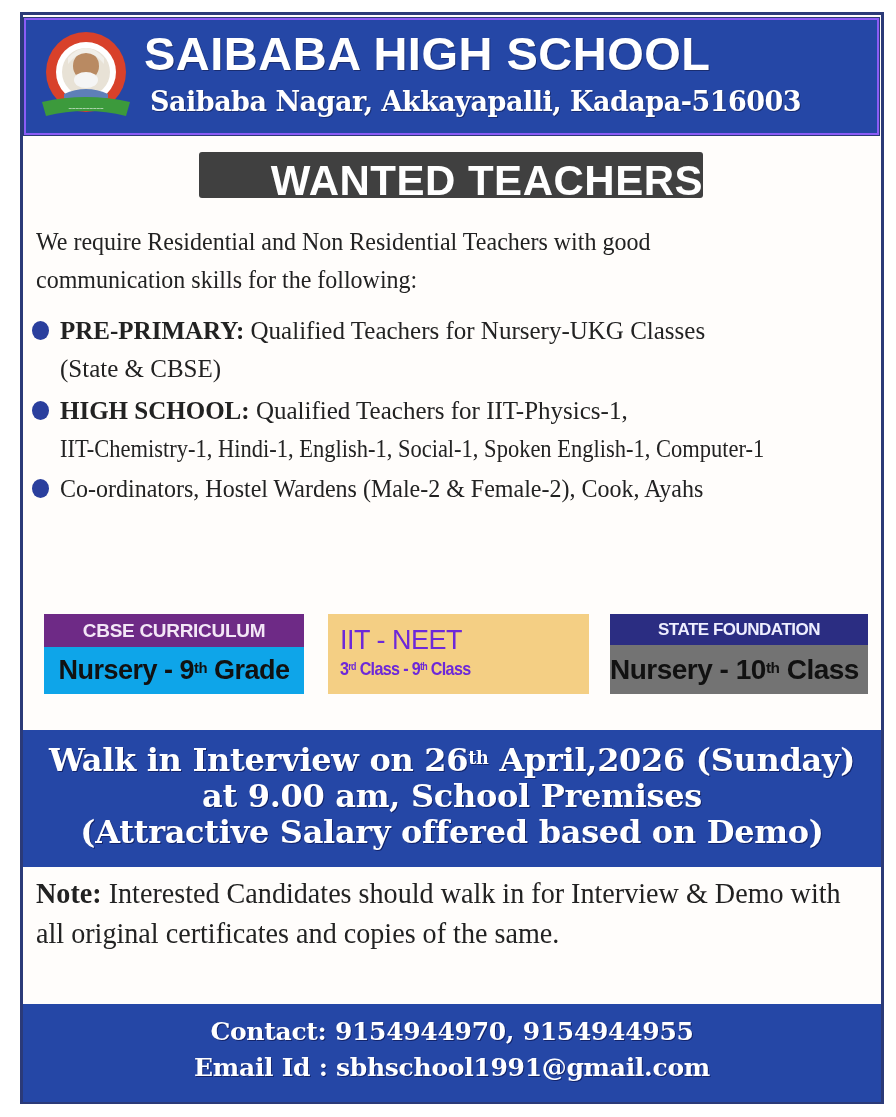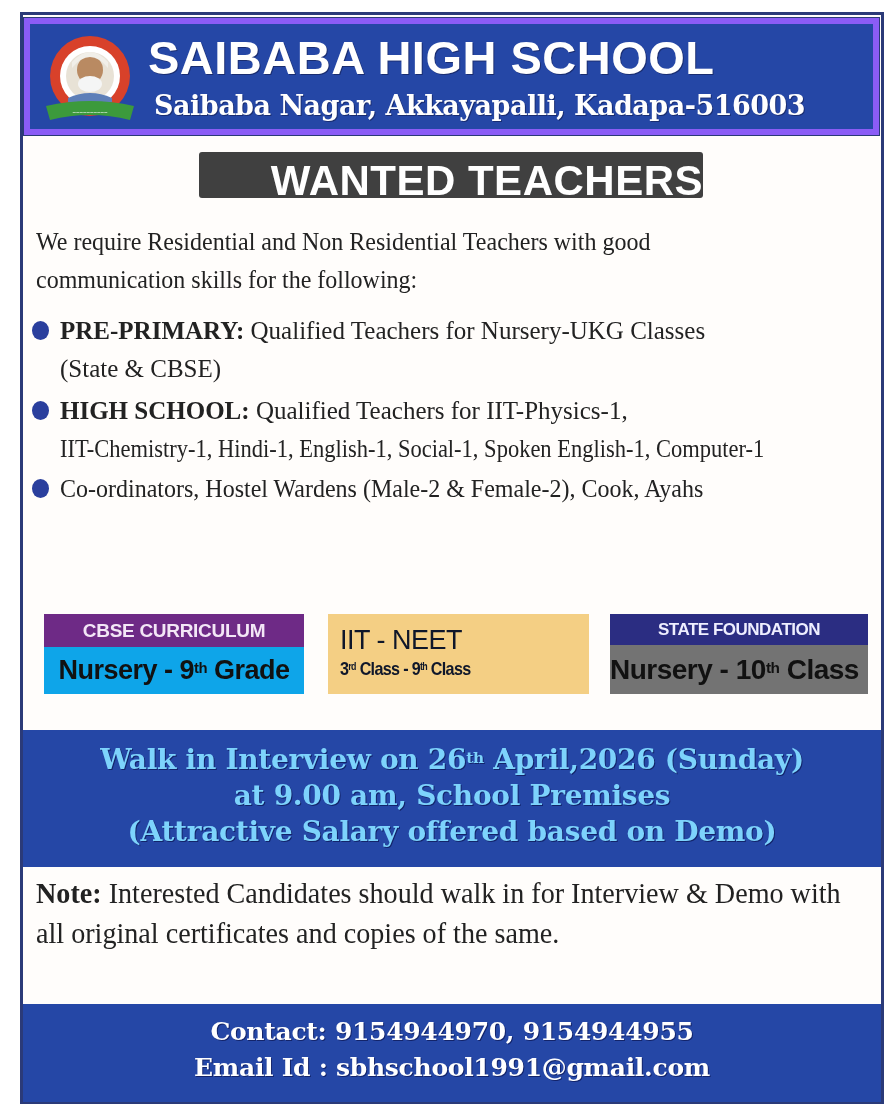--- a/index.html
+++ b/index.html
@@ -15,7 +15,7 @@
   .header {
     position: absolute; left: 24px; top: 18px; width: 855px; height: 117px;
     background: #2547a6;
-    border: 6px solid #8b5cf6;
+    border: 2px solid #8b5cf6;
     outline: 1px solid #2b3a78;
   }
   .logo {

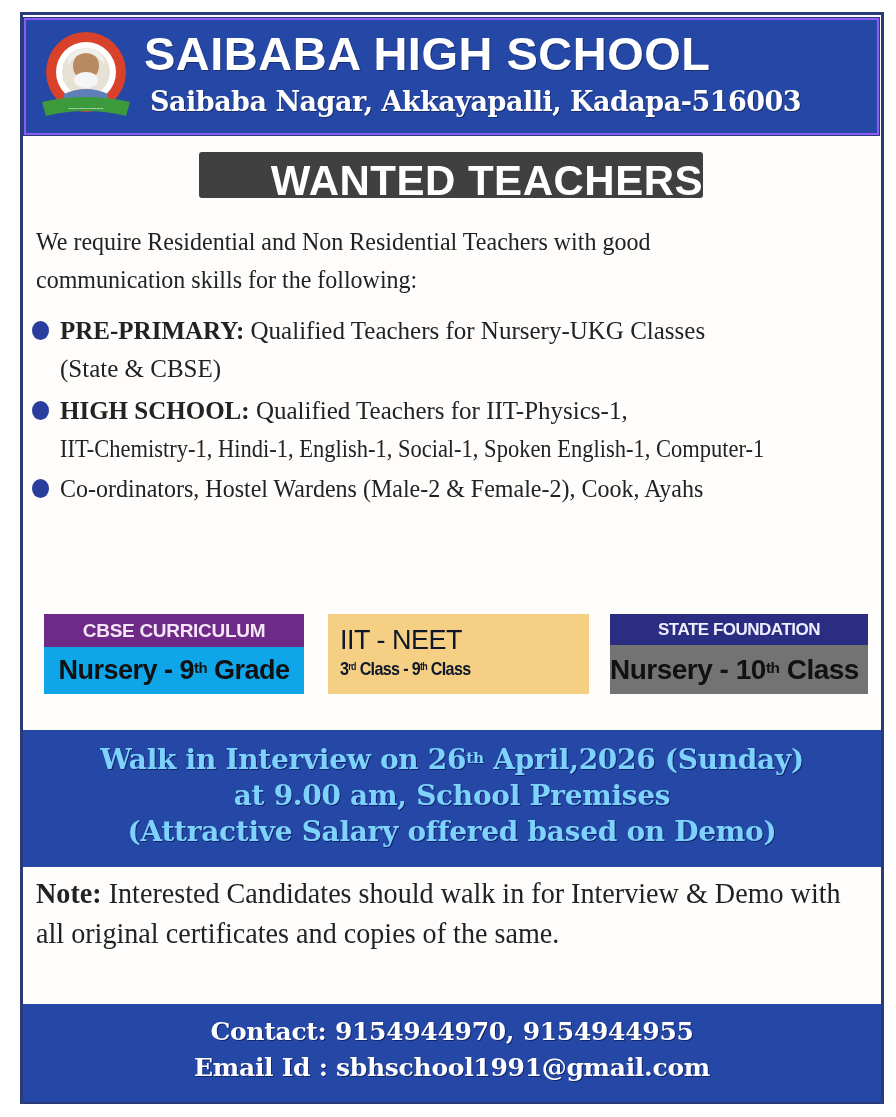--- a/index.html
+++ b/index.html
@@ -72,7 +72,7 @@
   .elite .left { width: 106px; background: #7a1d15; color: #fff; text-align: center; position: relative; }
   .elite .left .big { font-size: 44px; font-weight: bold; line-height: 52px; margin-top: 6px; letter-spacing: -2px; transform: scaleX(0.85); }
   .elite .left .small { font-size: 13px; line-height: 14px; letter-spacing: 0.5px; }
-  .elite .right { flex: 1; background: #f4cf84; color: #0f172a; padding-left: 12px; }
+  .elite .right { flex: 1; background: #f4cf84; color: #6d28d9; padding-left: 12px; }
   .elite .right .t1 { font-size: 27px; line-height: 32px; margin-top: 10px; letter-spacing: -0.5px; }
   .elite .right .t2 { font-size: 19px; font-weight: bold; line-height: 26px; letter-spacing: -0.8px; transform: scaleX(0.85); transform-origin: left center; white-space: nowrap; }
 

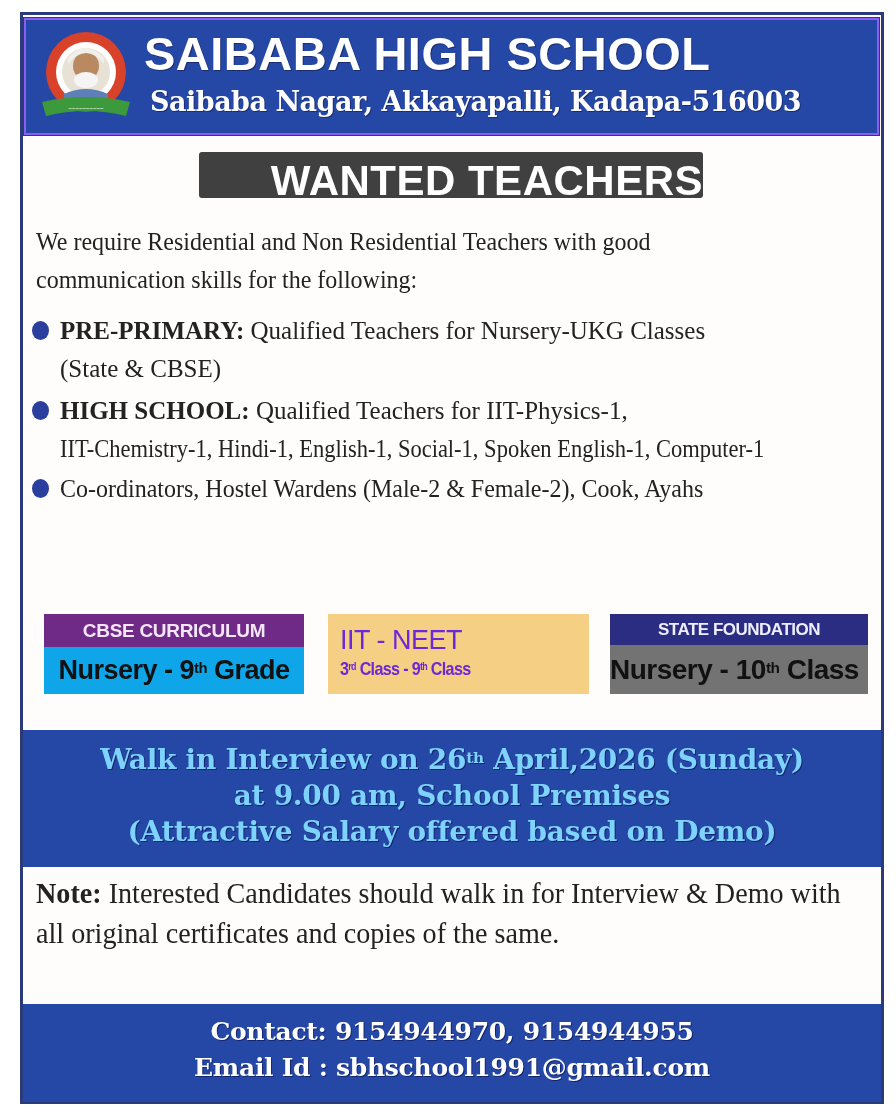--- a/index.html
+++ b/index.html
@@ -85,8 +85,8 @@
   
   .walkin {
     position: absolute; left: 23px; top: 730px; width: 858px; height: 137px;
-    background: #2547a6; color: #7dd3fc; text-align: center;
-    font-family: "DejaVu Serif", serif; font-weight: bold; font-size: 28px; line-height: 36px;
+    background: #2547a6; color: #ffffff; text-align: center;
+    font-family: "DejaVu Serif", serif; font-weight: bold; font-size: 32px; line-height: 36px;
     padding-top: 12px; letter-spacing: -0.3px;
     text-shadow: 1px 1px 0 #13246a;
   }

